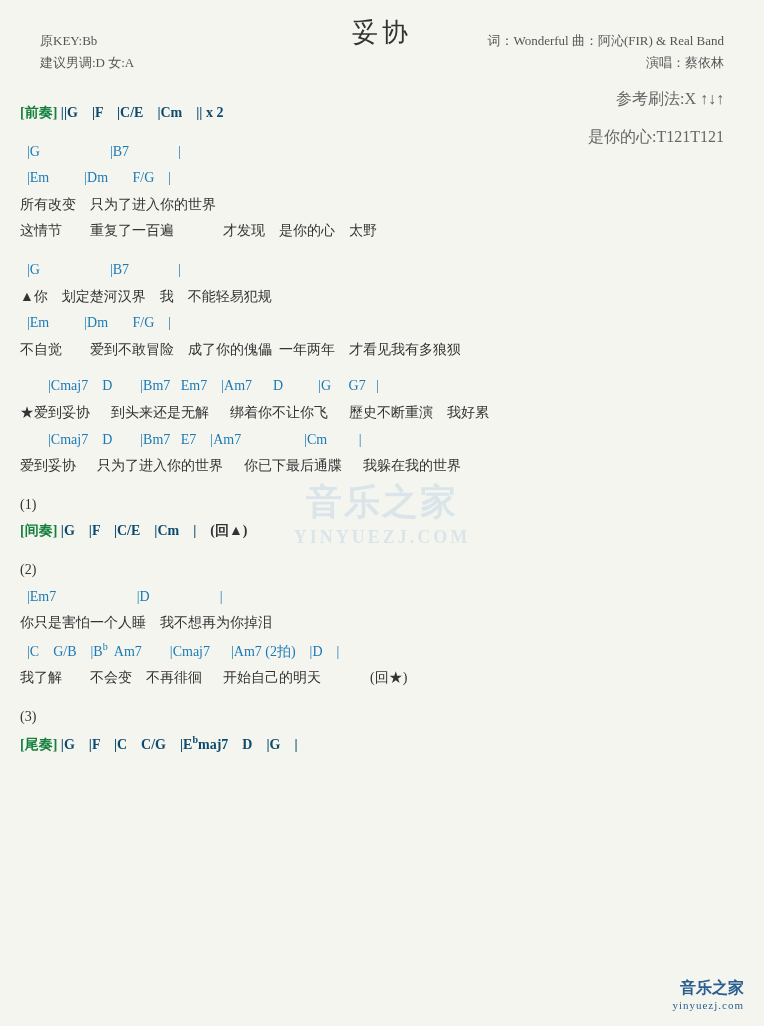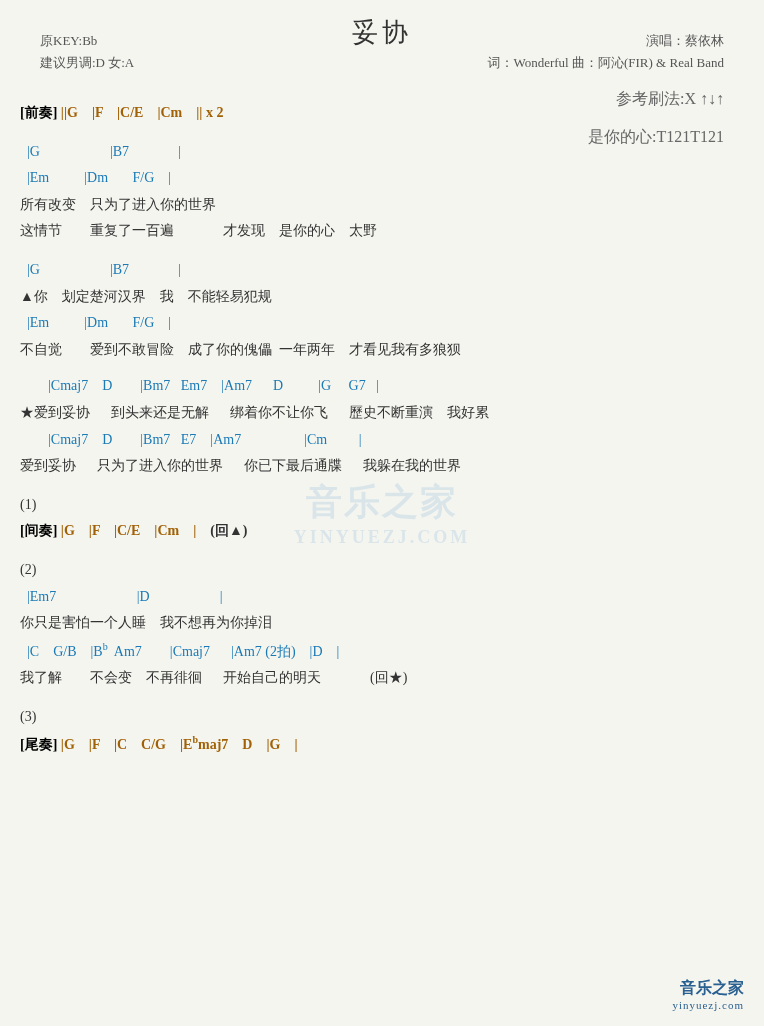--- a/index.html
+++ b/index.html
@@ -148,8 +148,8 @@
     </div>
     <div class="title">妥协</div>
     <div class="meta-right">
+      <div>词：Wonderful  曲：阿沁(FIR) &amp; Real Band</div>
       <div>演唱：蔡依林</div>
-      <div>词：Wonderful  曲：阿沁(FIR) &amp; Real Band</div>
       <div class="ref">参考刷法:X ↑↓↑</div>
       <div class="ref">是你的心:T121T121</div>
     </div>

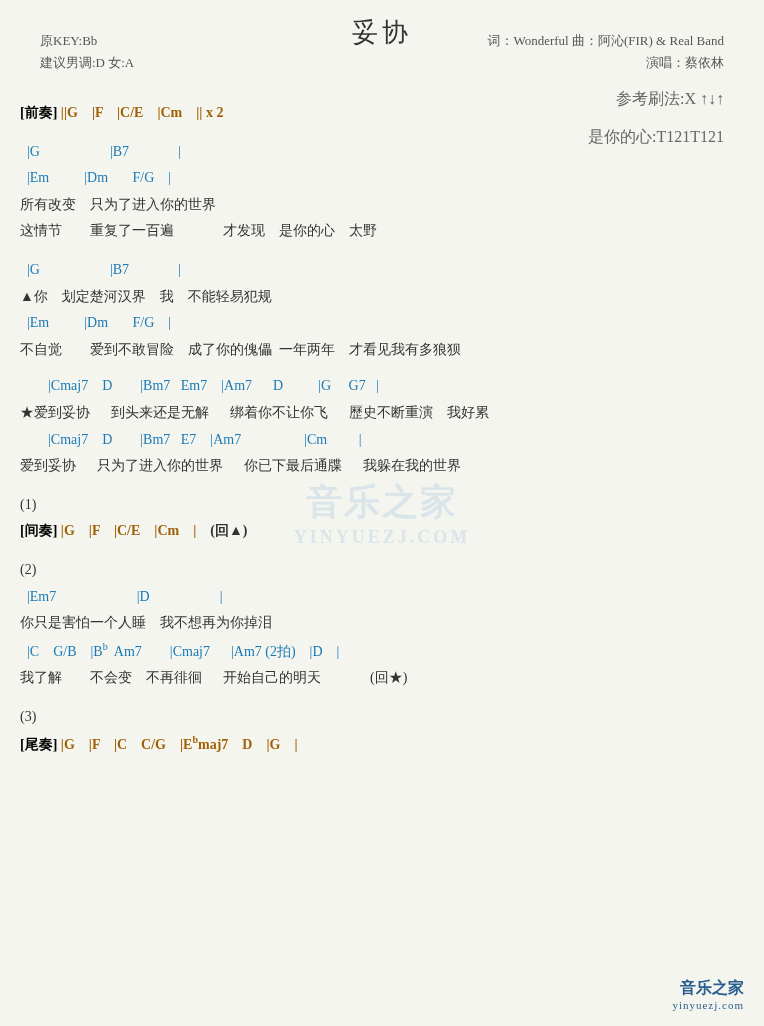--- a/index.html
+++ b/index.html
@@ -70,7 +70,7 @@
       font-size: 14px;
     }
     .bracket {
-      color: #000000;
+      color: #15803d;
       font-weight: bold;
     }
     .label {

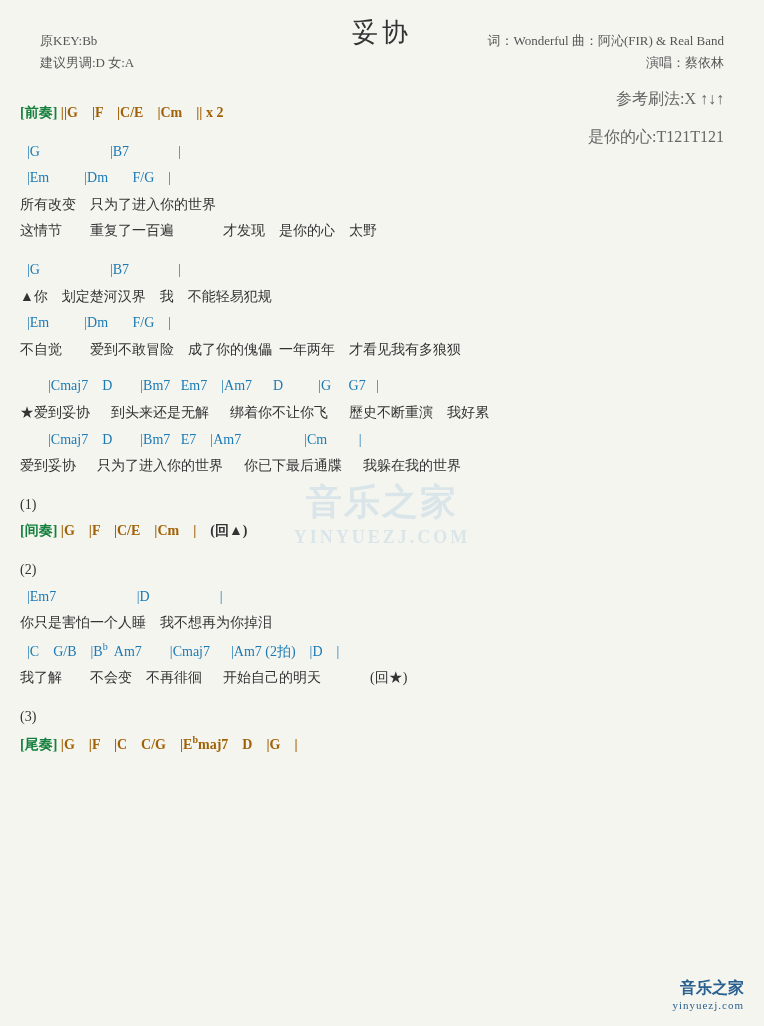--- a/index.html
+++ b/index.html
@@ -55,7 +55,7 @@
       position: relative;
       margin-bottom: 6px;
     }
-    .chord { color: #a16207; font-weight: bold; }
+    .chord { color: #0c4a6e; font-weight: bold; }
     .section {
       margin-bottom: 4px;
       line-height: 1.9;

